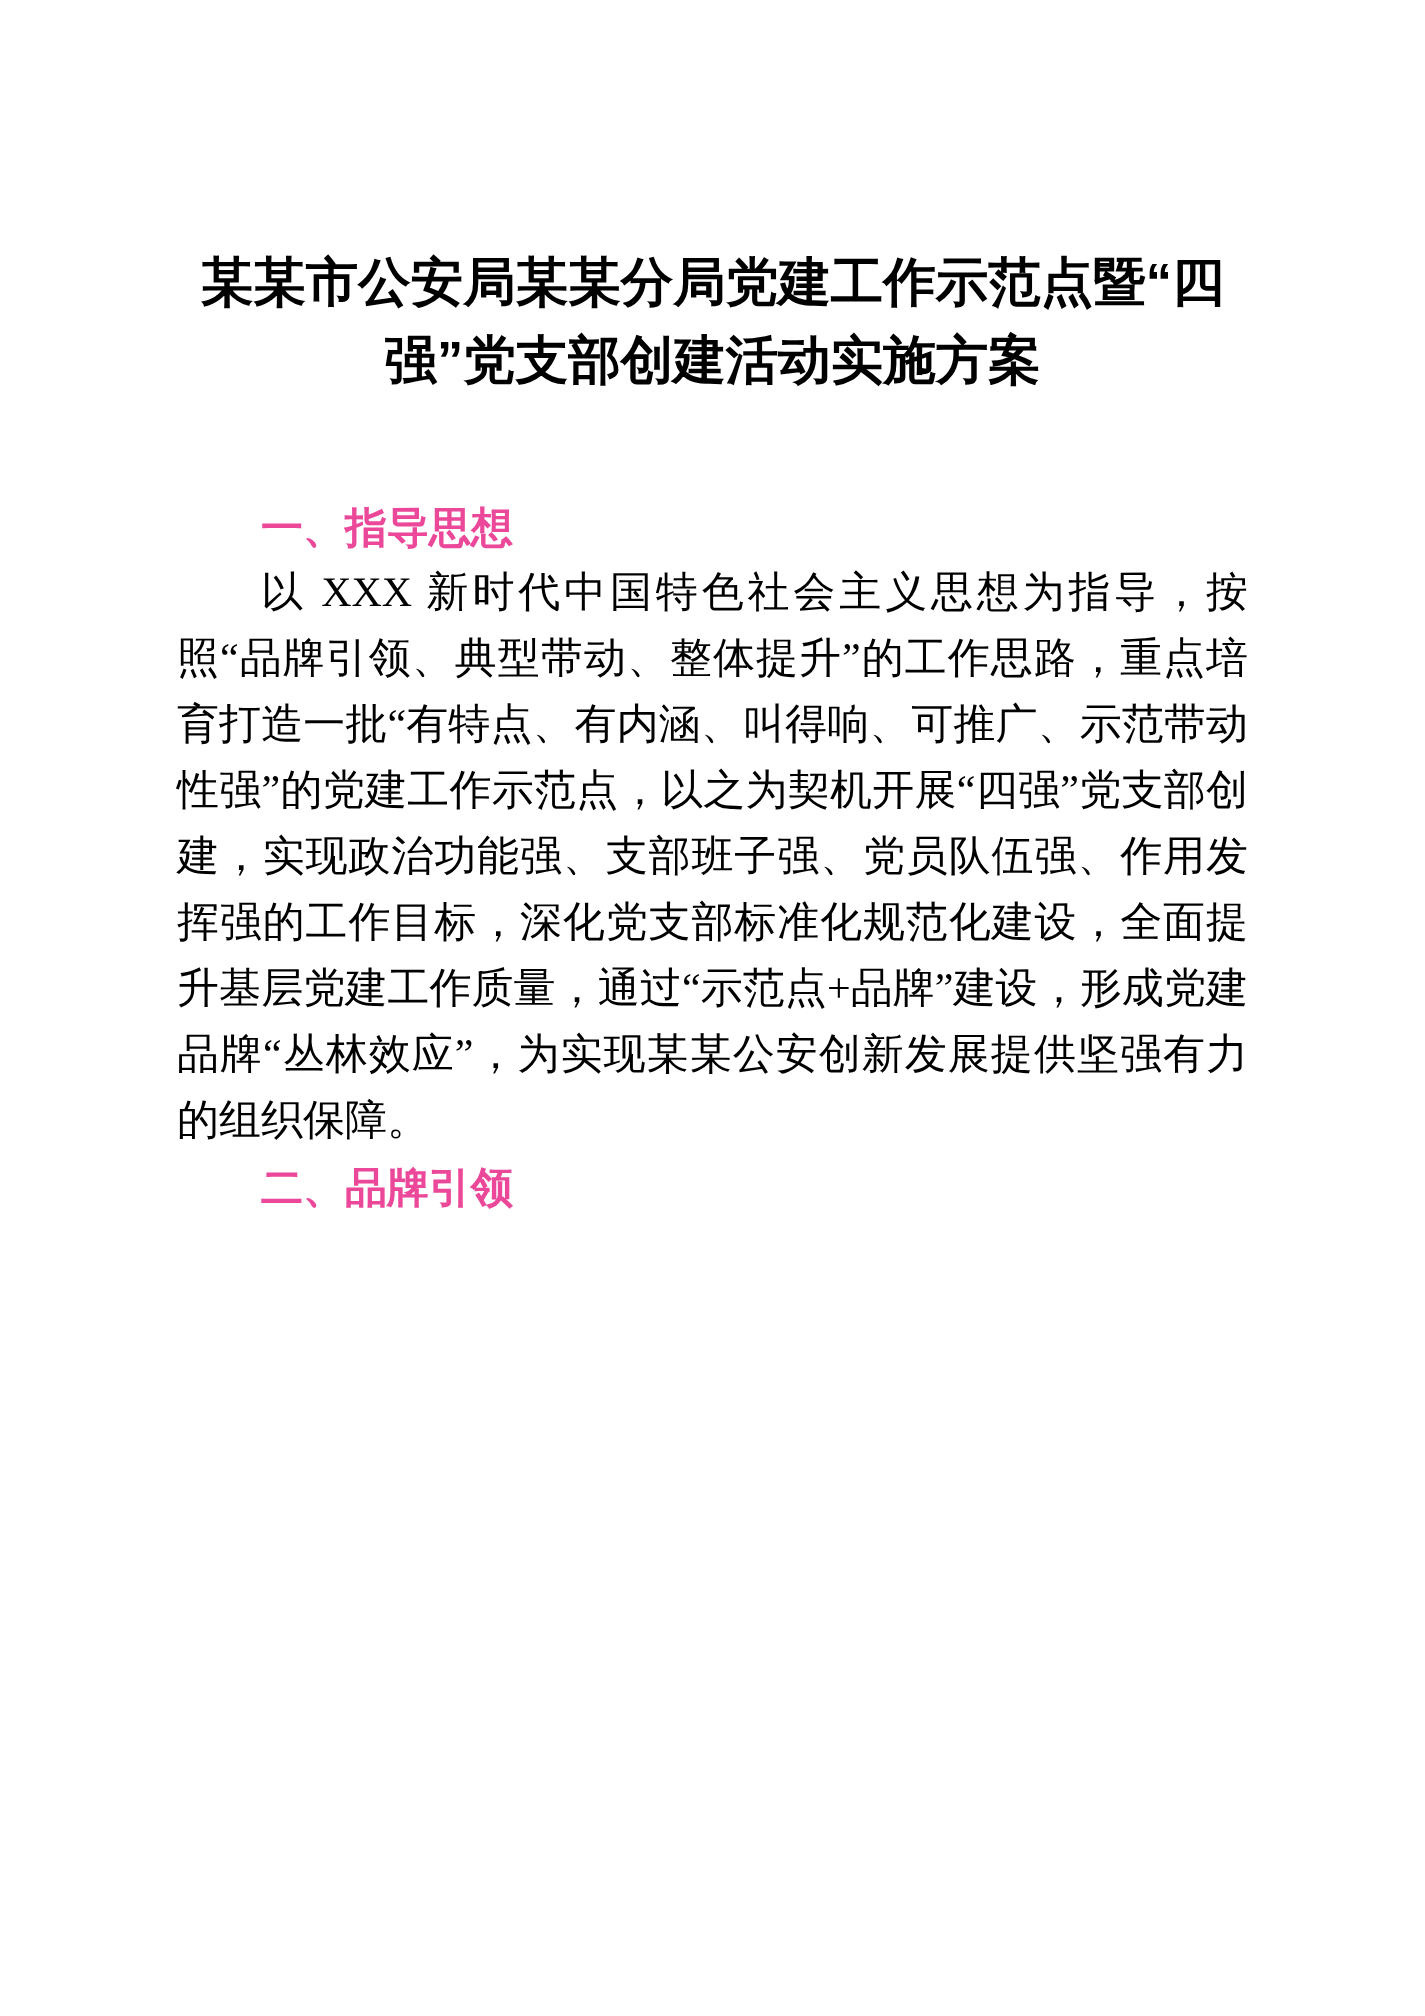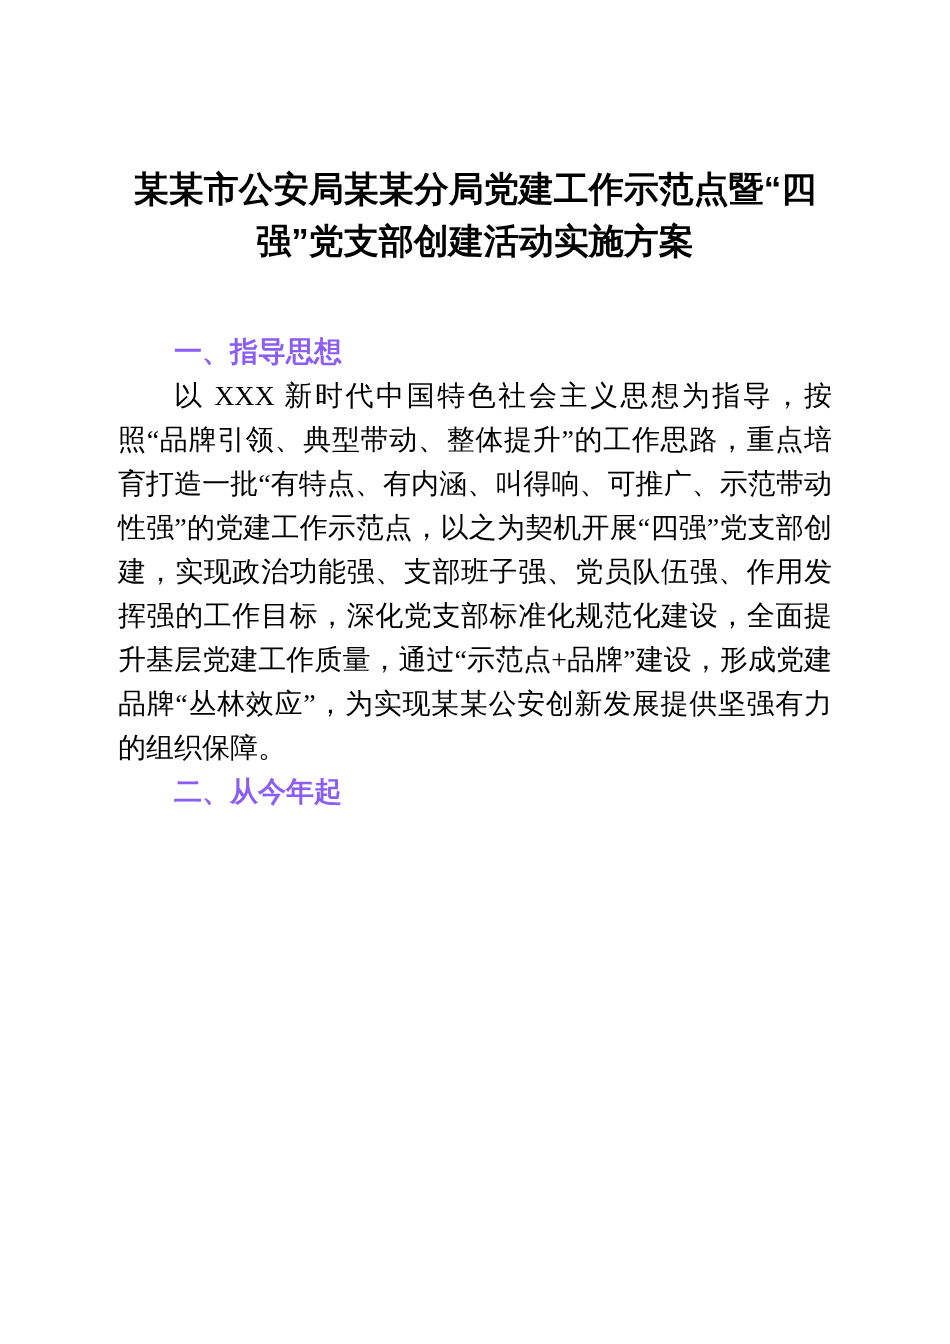--- a/index.html
+++ b/index.html
@@ -44,7 +44,7 @@
     line-height: 44px;
     text-indent: 2em;
     margin: 0;
-    color: #8b5cf6;
+    color: #ec4899;
   }
 </style>
 </head>

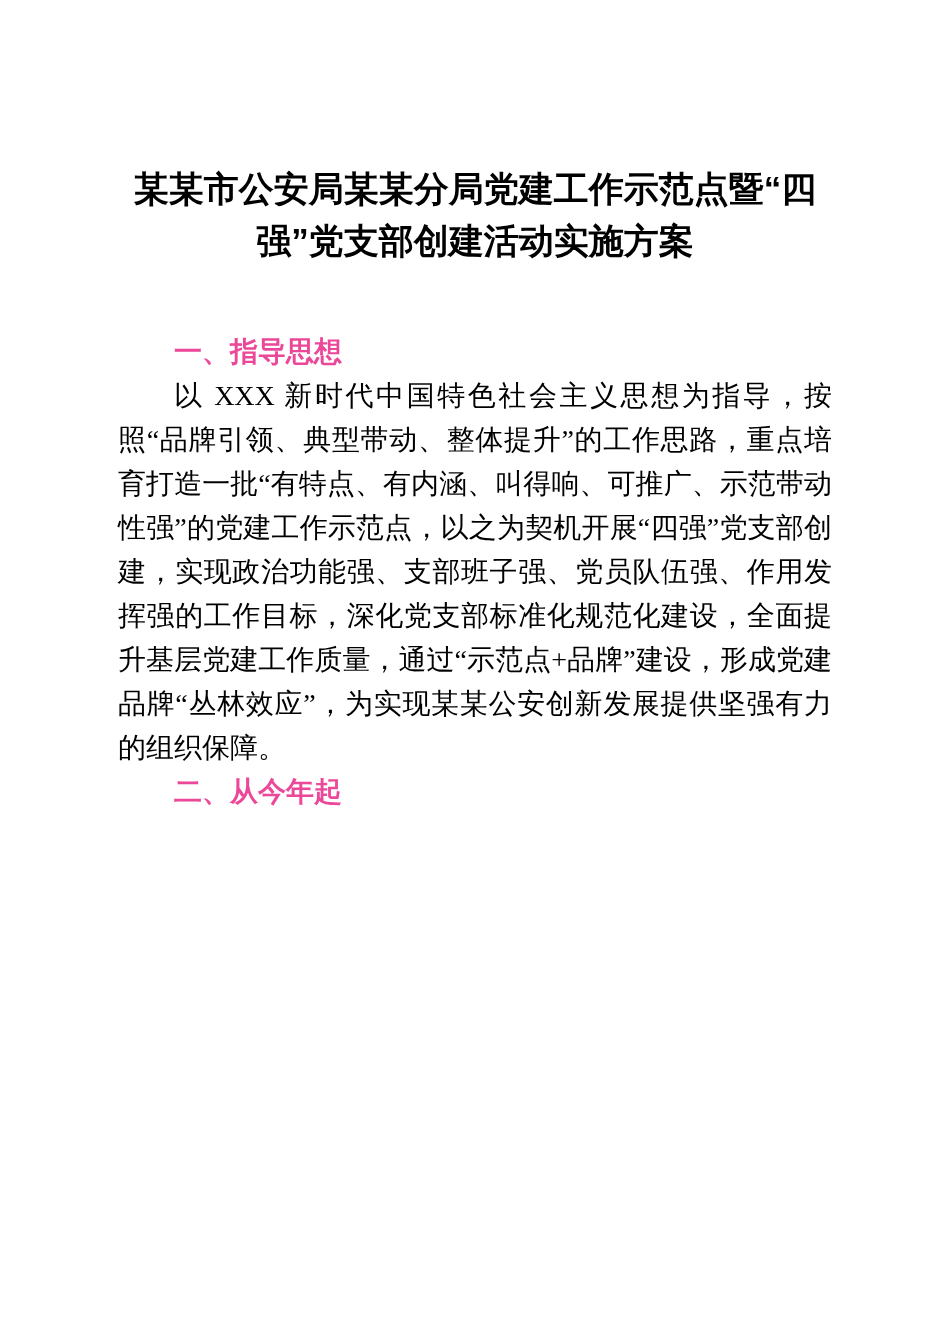--- a/index.html
+++ b/index.html
@@ -58,7 +58,7 @@
 
   <p class="para">以 XXX 新时代中国特色社会主义思想为指导，按照“品牌引领、典型带动、整体提升”的工作思路，重点培育打造一批“有特点、有内涵、叫得响、可推广、示范带动性强”的党建工作示范点，以之为契机开展“四强”党支部创建，实现政治功能强、支部班子强、党员队伍强、作用发挥强的工作目标，深化党支部标准化规范化建设，全面提升基层党建工作质量，通过“示范点+品牌”建设，形成党建品牌“丛林效应”，为实现某某公安创新发展提供坚强有力的组织保障。</p>
 
-  <p class="section-heading">二、从今年起</p>
+  <p class="section-heading">二、品牌引领</p>
 
 </div>
 

